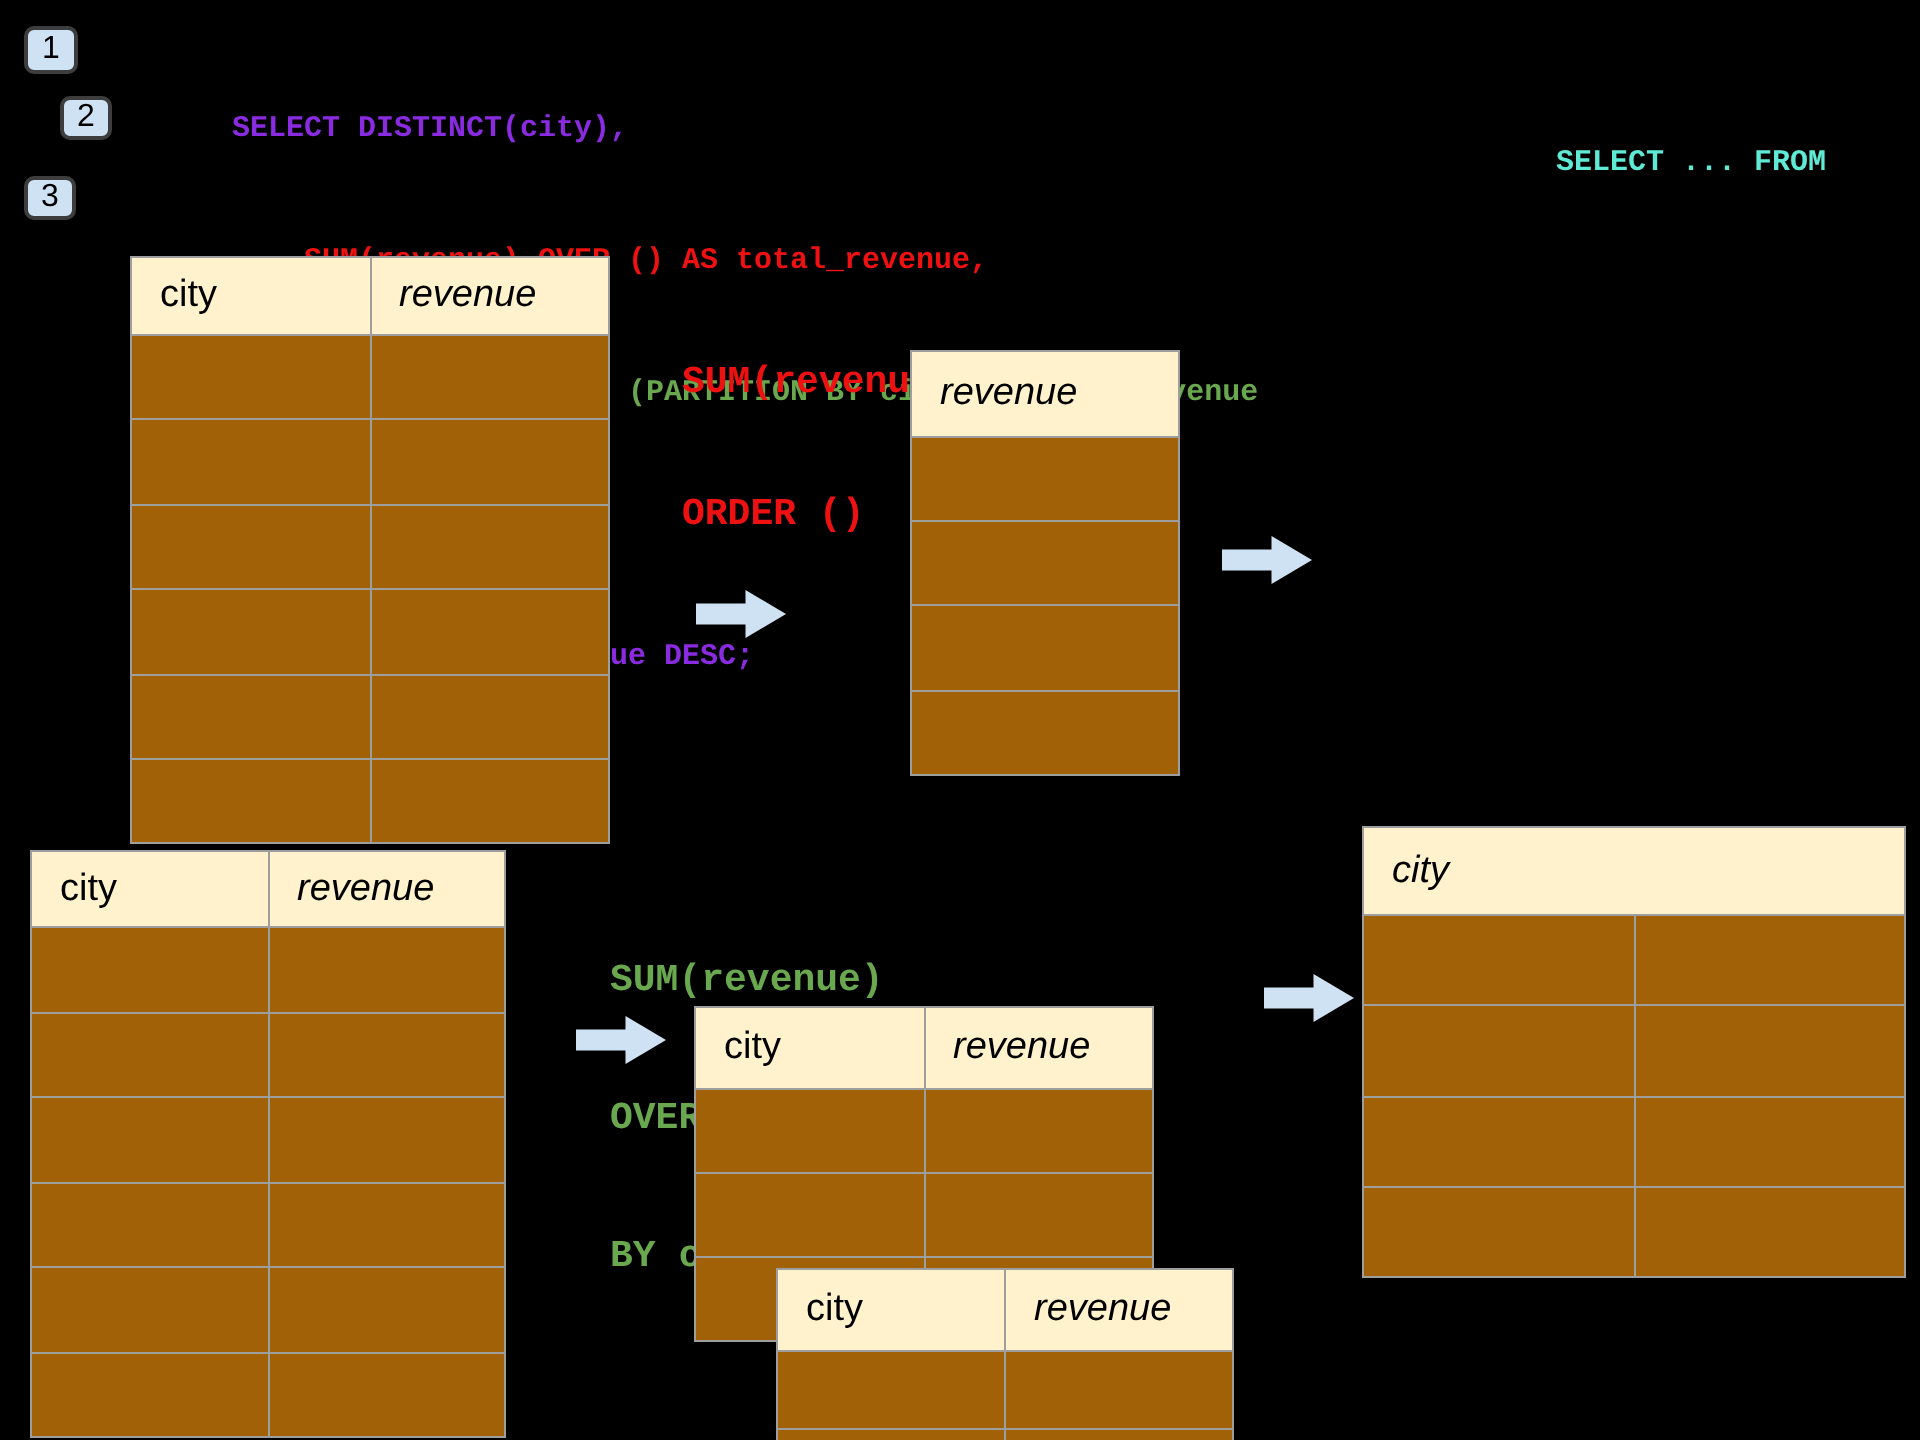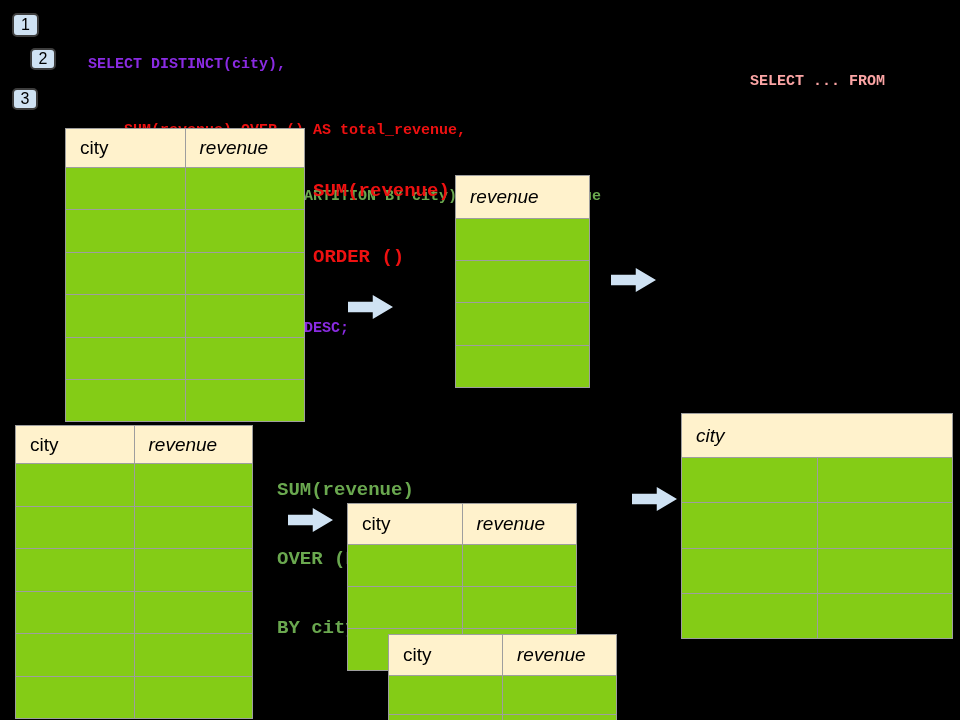--- a/index.html
+++ b/index.html
@@ -7,7 +7,7 @@
           font-family:"Liberation Sans",sans-serif;}
 
   
-  .mono{font-family:"Liberation Mono","DejaVu Sans Mono",monospace;font-weight:bold;white-space:pre;}
+  .mono{font-family:"Liberation Mono","DejaVu Sans Mono",monospace;font-weight:bold;white-space:pre;margin-left:28px;}
   #code{position:absolute;left:88px;top:10px;font-size:15px;line-height:22px;}
   #code .line{display:block;}
   #side-note{position:absolute;left:750px;top:29px;font-size:15px;line-height:21px;}

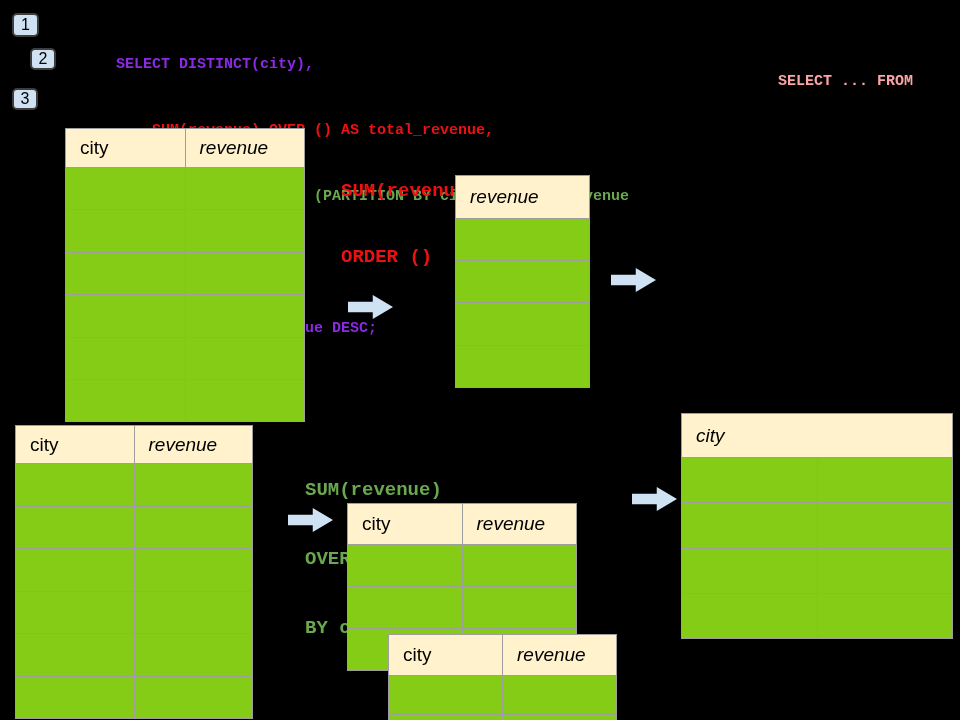--- a/index.html
+++ b/index.html
@@ -79,7 +79,7 @@
     <span class="line" style="color: rgb(138, 43, 226);">  ORDER by city_revenue DESC;</span>
   </div>
 
-  <div id="side-note" class="mono" style="color: #fca5a5;">
+  <div id="side-note" class="mono" style="color: #5eead4;">
     <span class="line">SELECT ... FROM</span>
   </div>
 

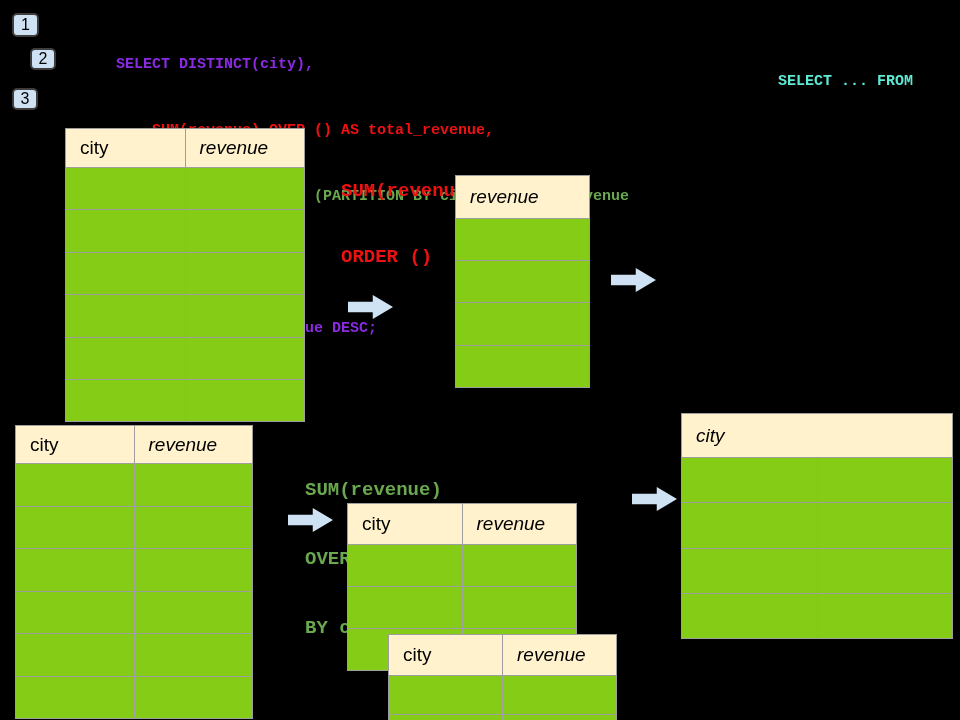--- a/index.html
+++ b/index.html
@@ -34,7 +34,7 @@
   #arrow-4{left:632px;top:487px;}
 
   
-  .tbl{position:absolute;border:1px solid var(--table-border);background:#84cc16;box-sizing:border-box;
+  .tbl{position:absolute;border:1px solid var(--table-border);background:#a16207;box-sizing:border-box;
        display:flex;flex-direction:column;}
   .thead{display:flex;background:var(--header-fill);flex:none;}
   .th{flex:1;display:flex;align-items:center;padding-left:14px;box-sizing:border-box;

